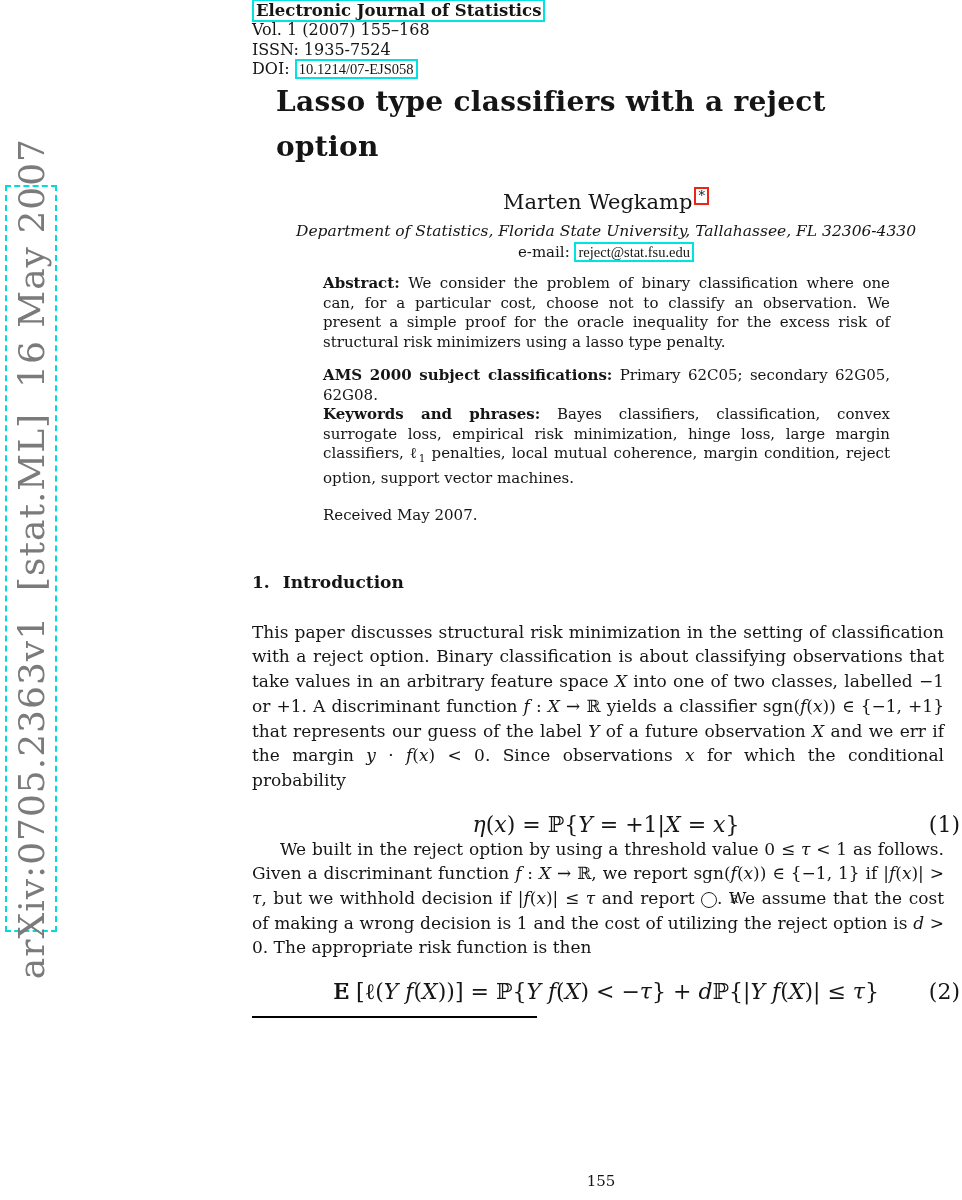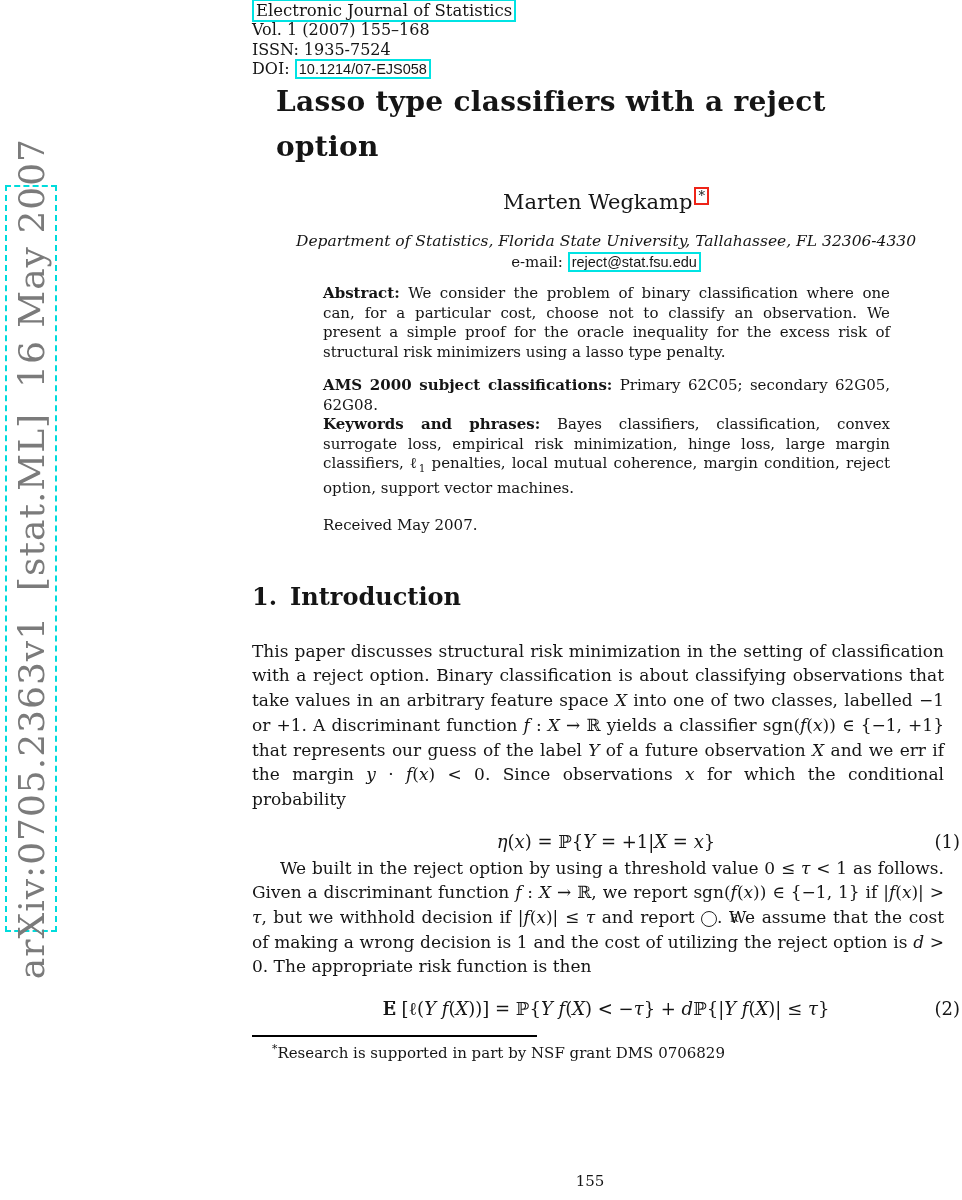--- a/index.html
+++ b/index.html
@@ -21,7 +21,7 @@
   .column{position:absolute;left:252px;top:1px;width:708px;}
   .jheader{font-size:16px;line-height:19.3px;}
   .linkbox{border:2px solid #00e3e3;padding:0 2px;}
-  .jname{font-weight:normal;font-size:16.5px;}
+  .jname{font-weight:bold;font-size:16.5px;}
   .mono{font-family:Liberation Sans, sans-serif;font-size:14.5px;}
   h1{
     font-size:28px;font-weight:bold;

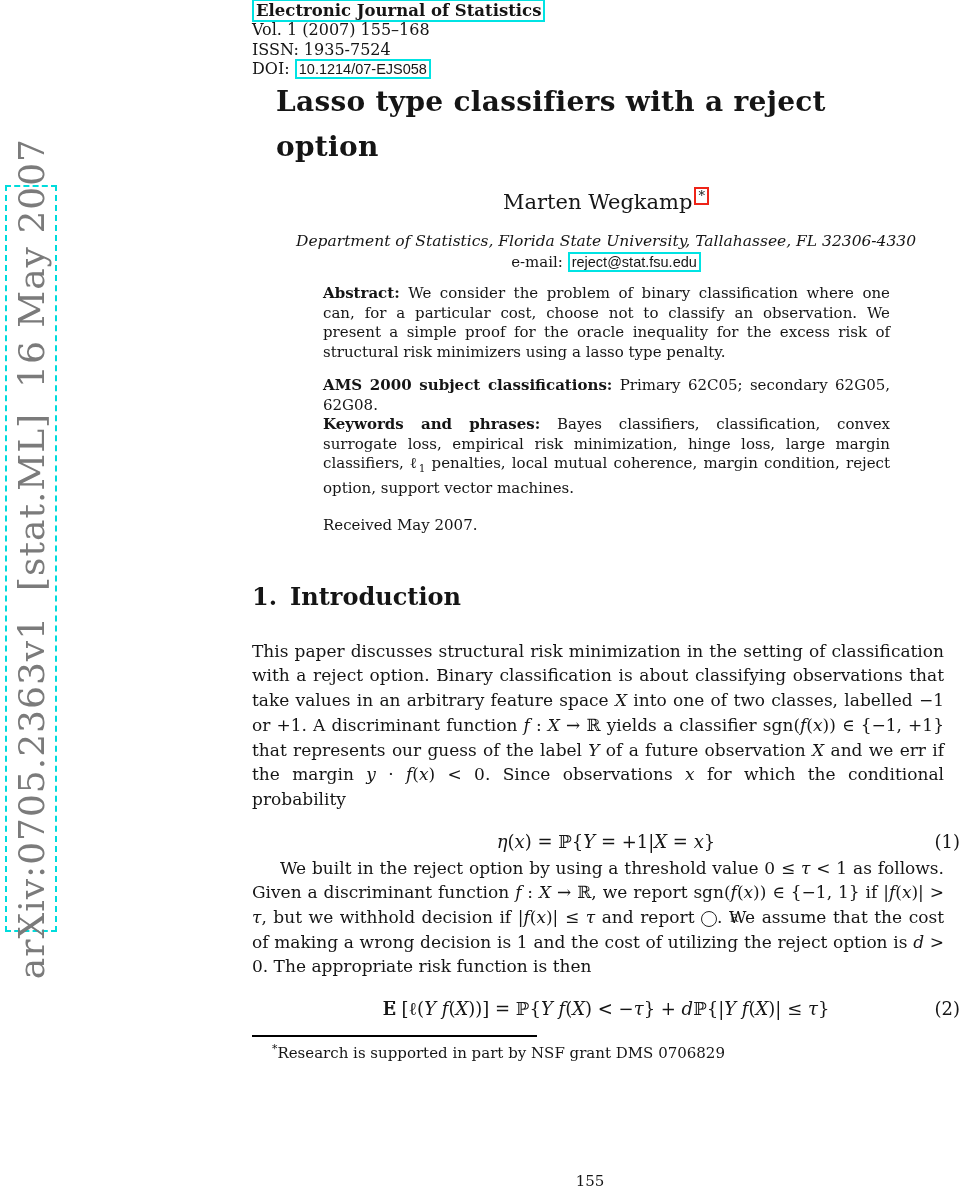--- a/index.html
+++ b/index.html
@@ -22,7 +22,7 @@
   .jheader{font-size:16px;line-height:19.3px;}
   .linkbox{border:2px solid #00e3e3;padding:0 2px;}
   .jname{font-weight:bold;font-size:16.5px;}
-  .mono{font-family:Liberation Sans, sans-serif;font-size:14.5px;}
+  .mono{font-family:Liberation Serif, serif;font-size:14.5px;}
   h1{
     font-size:28px;font-weight:bold;
     max-width:660px;margin:0 auto 0;line-height:45px;letter-spacing:0.3px;

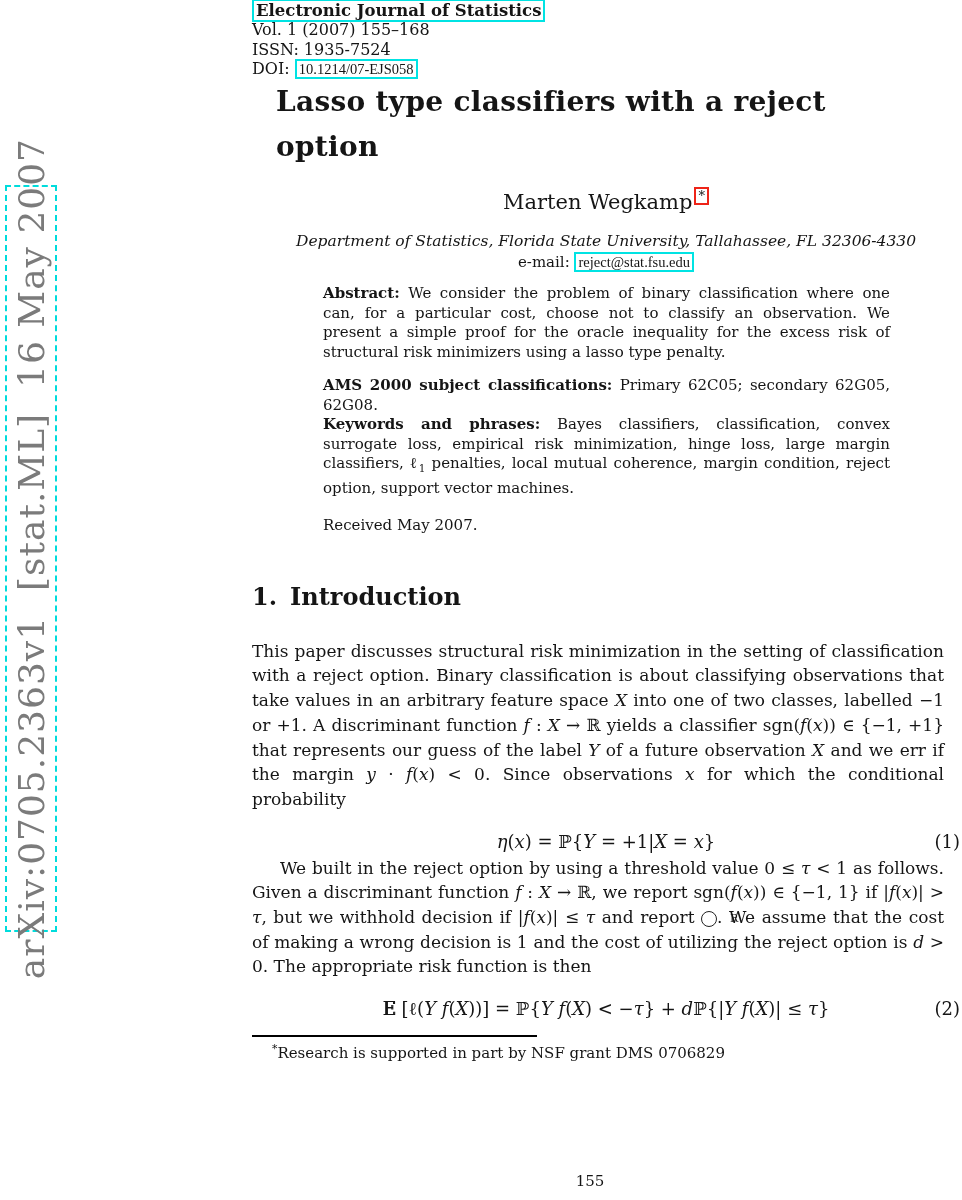--- a/index.html
+++ b/index.html
@@ -33,7 +33,7 @@
     font-size:13px;line-height:13px;padding:0 2px 1px;
     position:relative;top:-9px;margin-left:2px;
   }
-  .affil{text-align:center;font-style:italic;font-size:15.5px;margin-top:18px;}
+  .affil{text-align:center;font-style:italic;font-size:15.5px;margin-top:8px;}
   .email-line{text-align:center;font-size:15px;margin-top:3px;}
   .it{}
   .abstract-block{

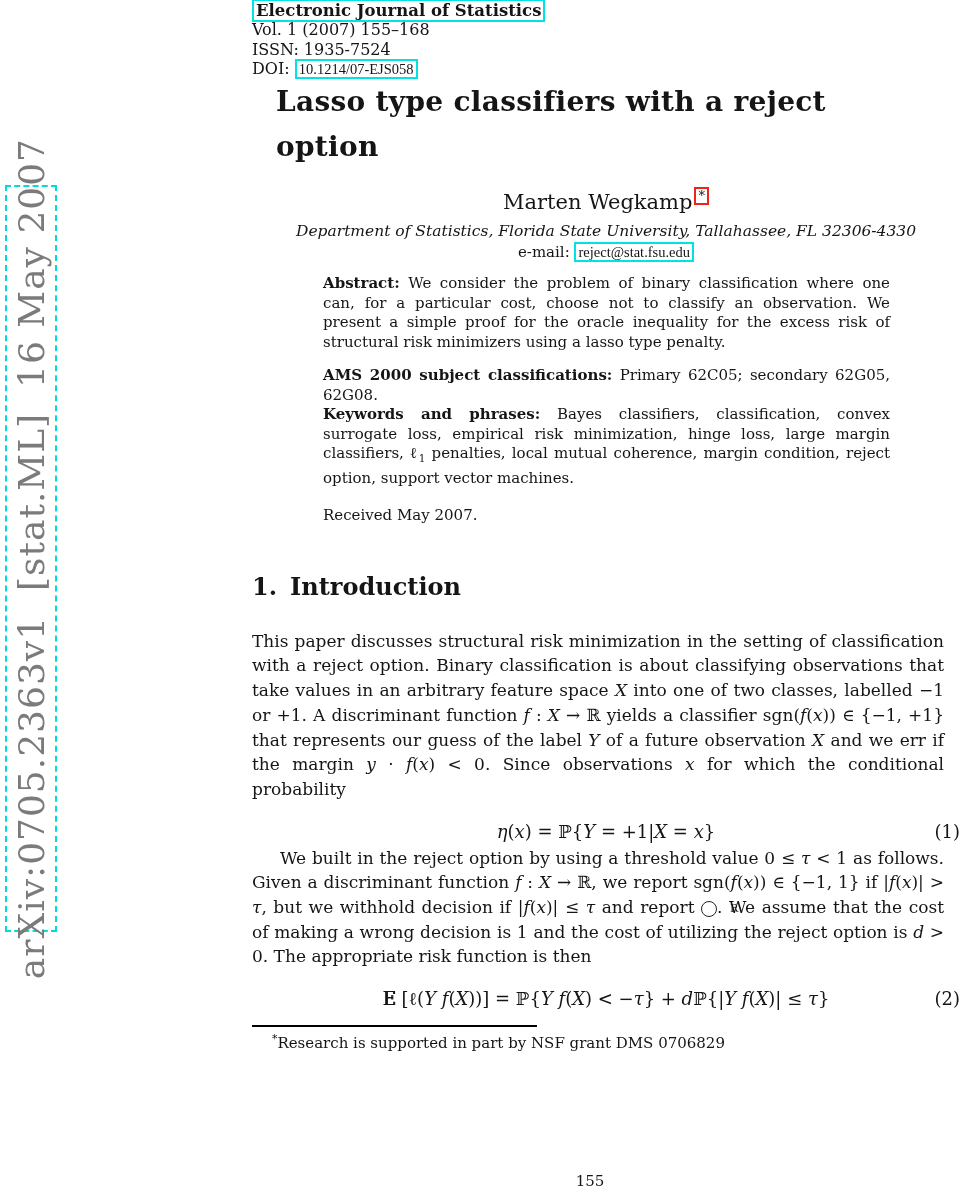--- a/index.html
+++ b/index.html
@@ -43,7 +43,7 @@
   .abstract-block p{margin:0;}
   .abstract-block .ams{margin-top:14px;}
   .abstract-block .received{margin-top:18px;text-align:left;}
-  h2{font-size:24px;font-weight:bold;margin:46px 0 0 0;}
+  h2{font-size:17px;font-weight:bold;margin:46px 0 0 0;}
   .sec-title{margin-left:13px;}
   p.body{font-size:17px;line-height:24.7px;text-align:justify;margin:28px 16px 0 0;}
   p.body.after-eq{margin-top:20px;}

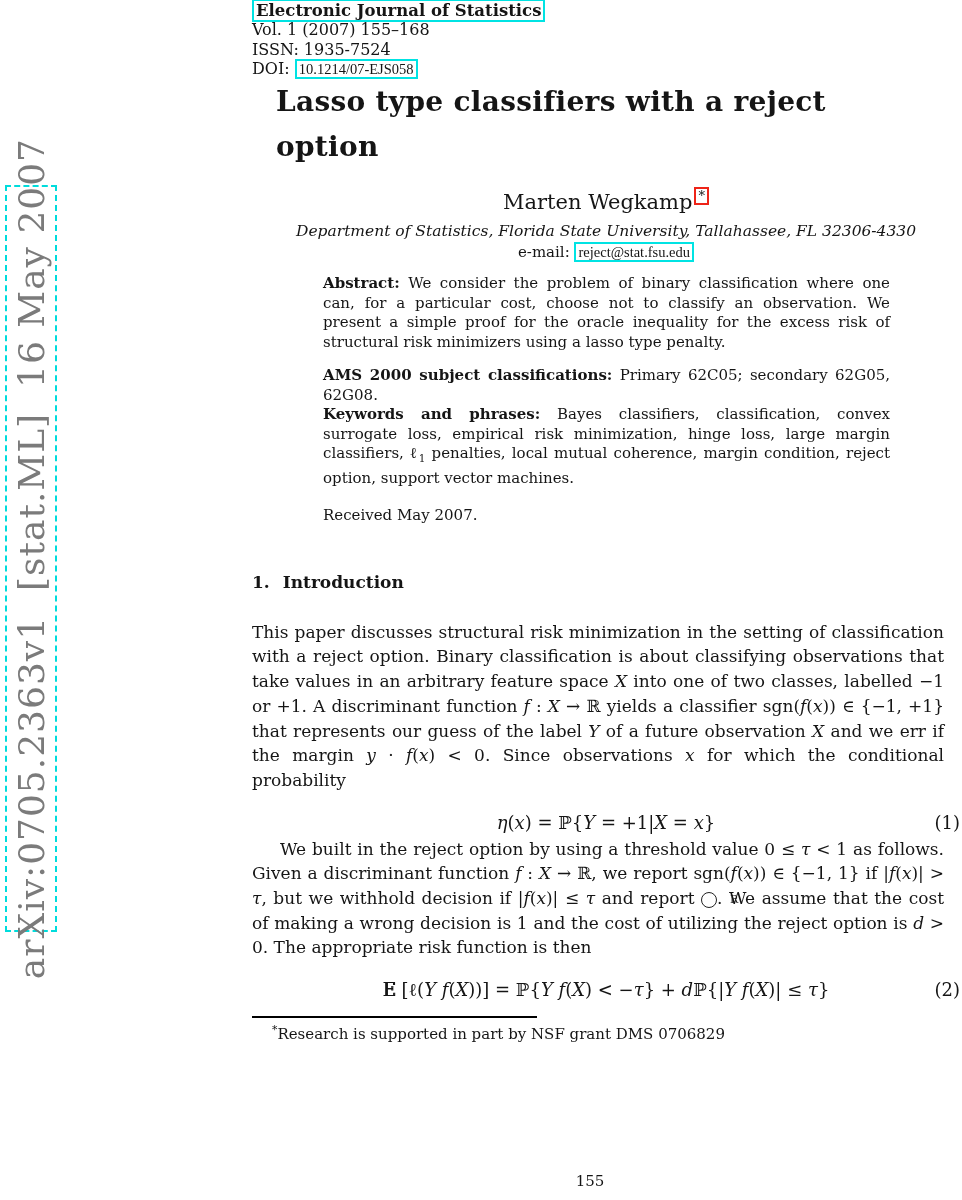--- a/index.html
+++ b/index.html
@@ -48,7 +48,7 @@
   p.body{font-size:17px;line-height:24.7px;text-align:justify;margin:28px 16px 0 0;}
   p.body.after-eq{margin-top:20px;}
   p.body.cont{margin-top:0;text-indent:28px;}
-  .equation{position:relative;text-align:center;font-size:18px;margin-top:19px;height:25px;}
+  .equation{position:relative;text-align:center;font-size:22px;margin-top:19px;height:25px;}
   .eq-num{position:absolute;right:0;top:0;}
   .bb{text-shadow:0.9px 0 0 currentColor;font-style:normal;}
   .circ{

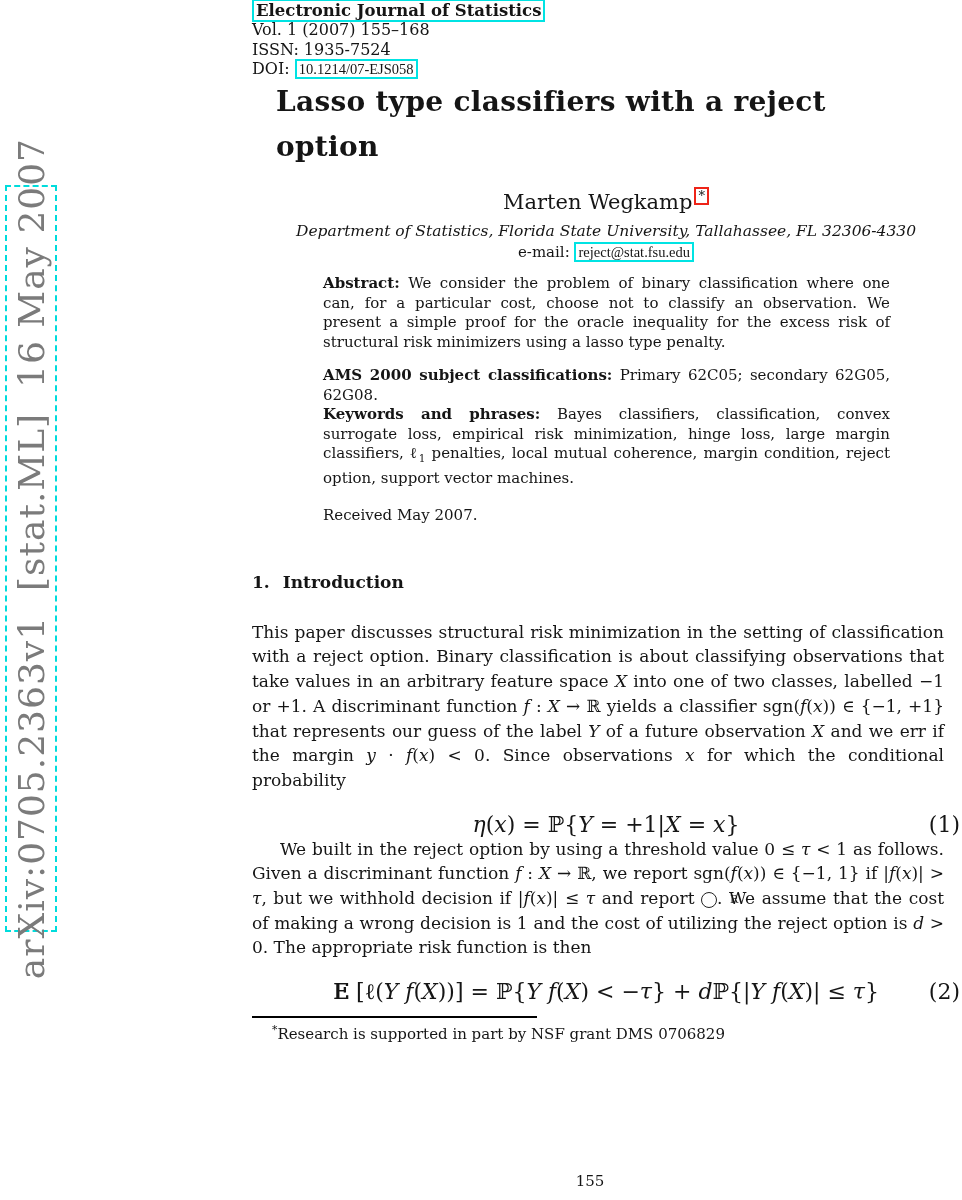--- a/index.html
+++ b/index.html
@@ -117,7 +117,6 @@
   </div>
 
   <hr class="fn-rule">
-  <p class="footnote"><sup>*</sup><span>Research is supported in part by NSF grant DMS 0706829</span></p>
 
 </div>
 

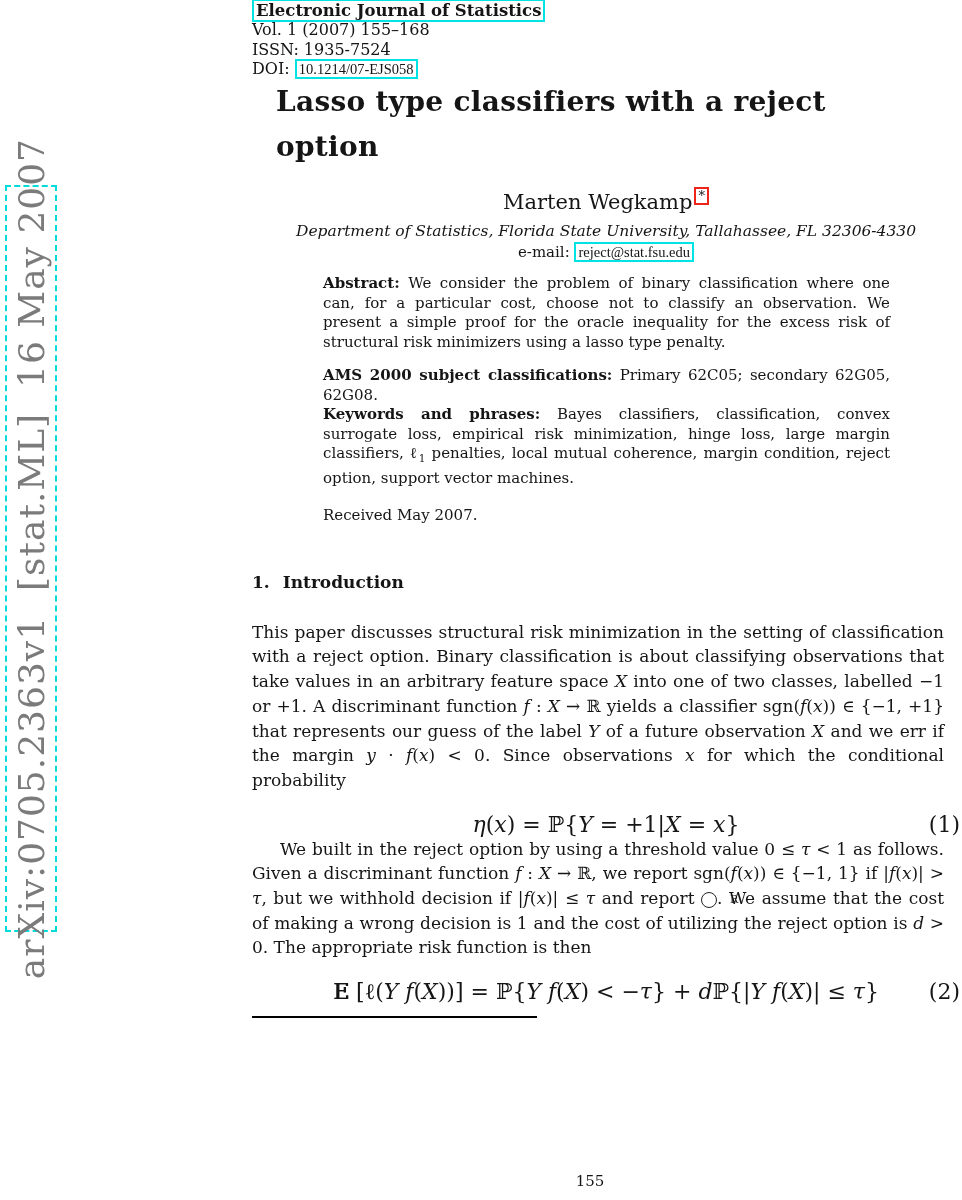--- a/index.html
+++ b/index.html
@@ -61,7 +61,7 @@
   .fn-rule{width:285px;border:none;border-top:2.2px solid #000;margin:12px 0 0 0;}
   .footnote{font-size:15px;margin:5px 0 0 0;text-indent:20px;}
   .pagenum{
-    position:absolute;left:236px;top:1172px;width:708px;
+    position:absolute;left:247px;top:1172px;width:708px;
     text-align:center;font-size:15px;
   }
 </style>

